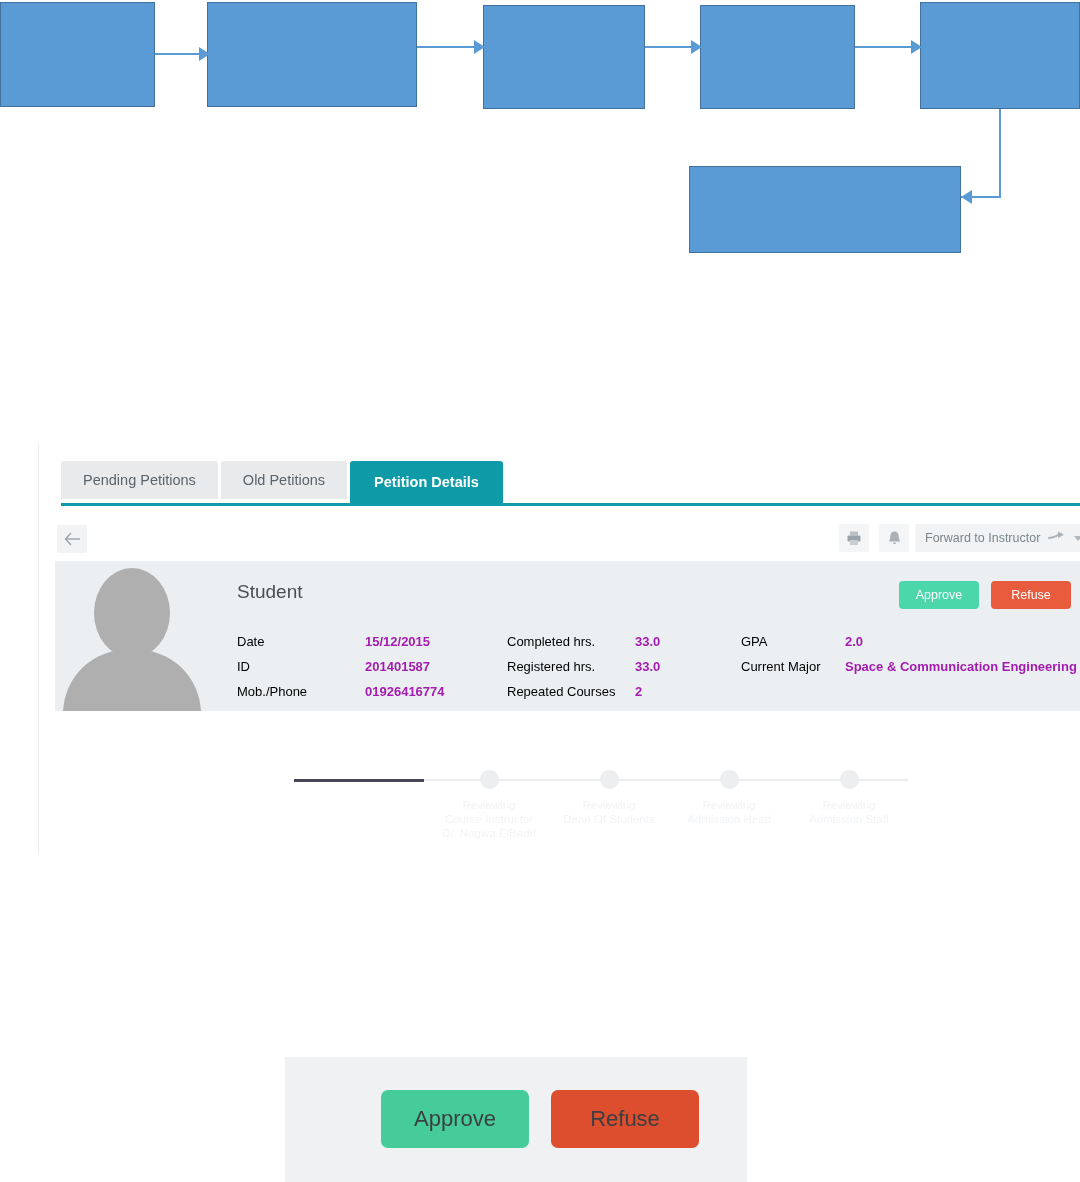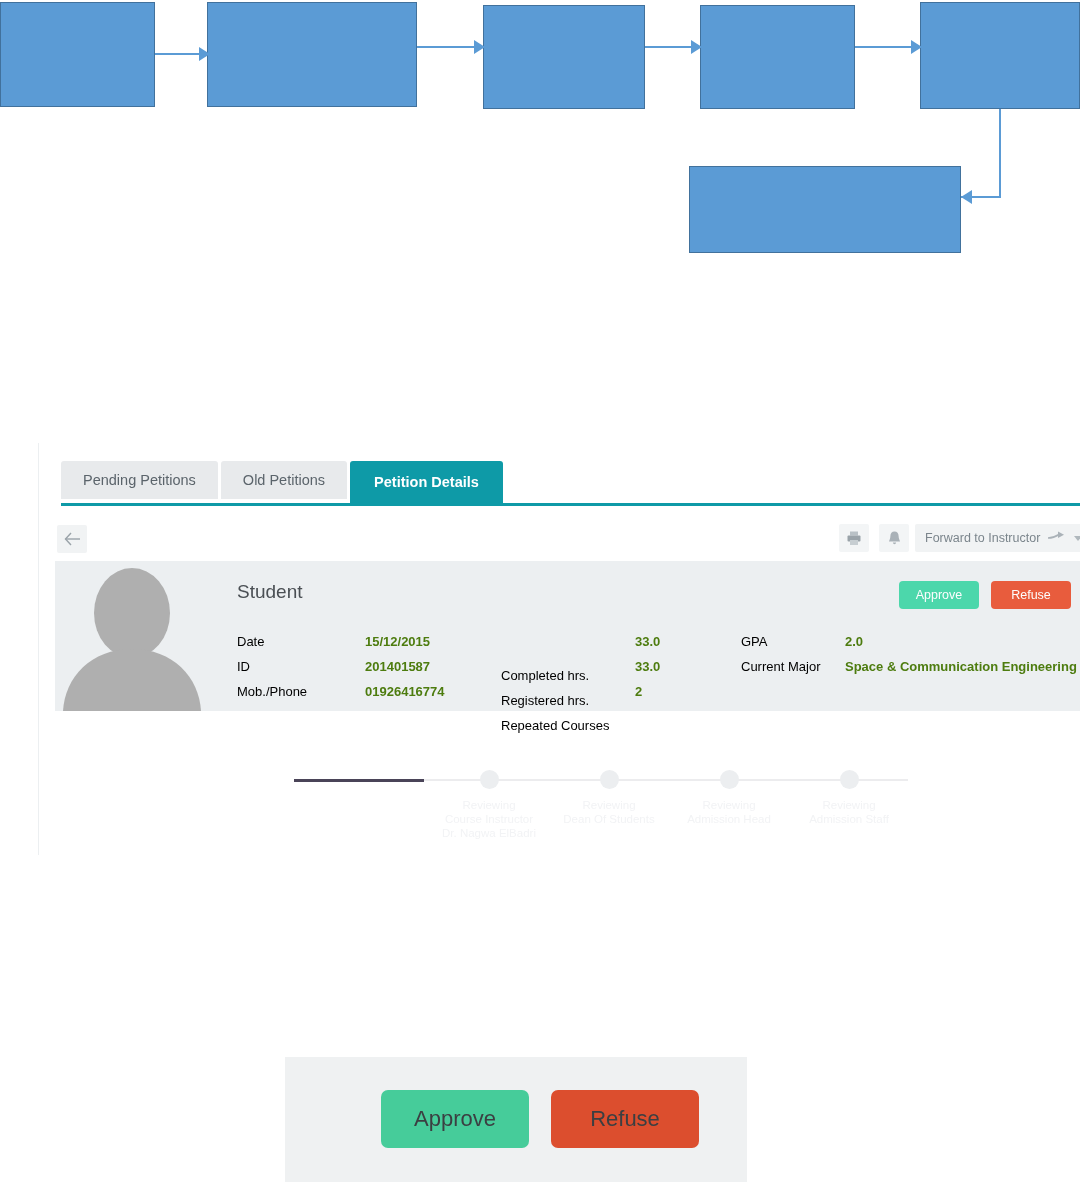--- a/index.html
+++ b/index.html
@@ -158,7 +158,7 @@
   .fields { position: absolute; left: 182px; top: 68px; font-size: 13px; }
   .f-row { position: absolute; height: 25px; line-height: 25px; white-space: nowrap; }
   .f-label { position: absolute; color: #000000; }
-  .f-value { position: absolute; color: #4d7c0f; font-weight: bold; }
+  .f-value { position: absolute; color: #a21caf; font-weight: bold; }
 
   .col1-label { left: 0; }
   .col1-value { left: 128px; }

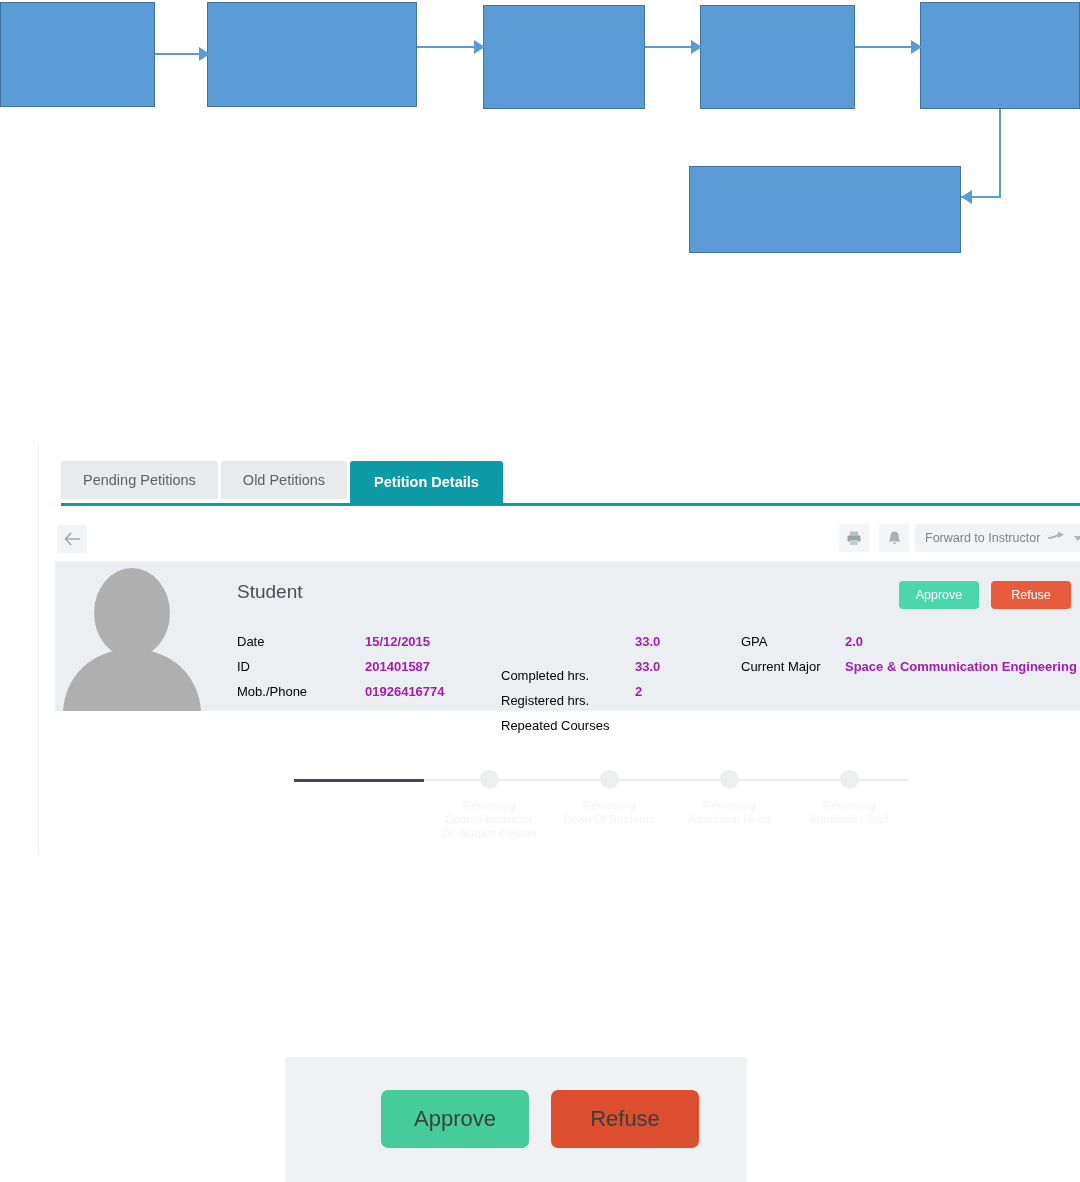--- a/index.html
+++ b/index.html
@@ -162,7 +162,7 @@
 
   .col1-label { left: 0; }
   .col1-value { left: 128px; }
-  .col2-label { left: 264px; margin-top: 34px; }
+  .col2-label { left: 270px; }
   .col2-value { left: 398px; }
   .col3-label { left: 480px; margin-left: 24px; }
   .col3-value { left: 608px; }

